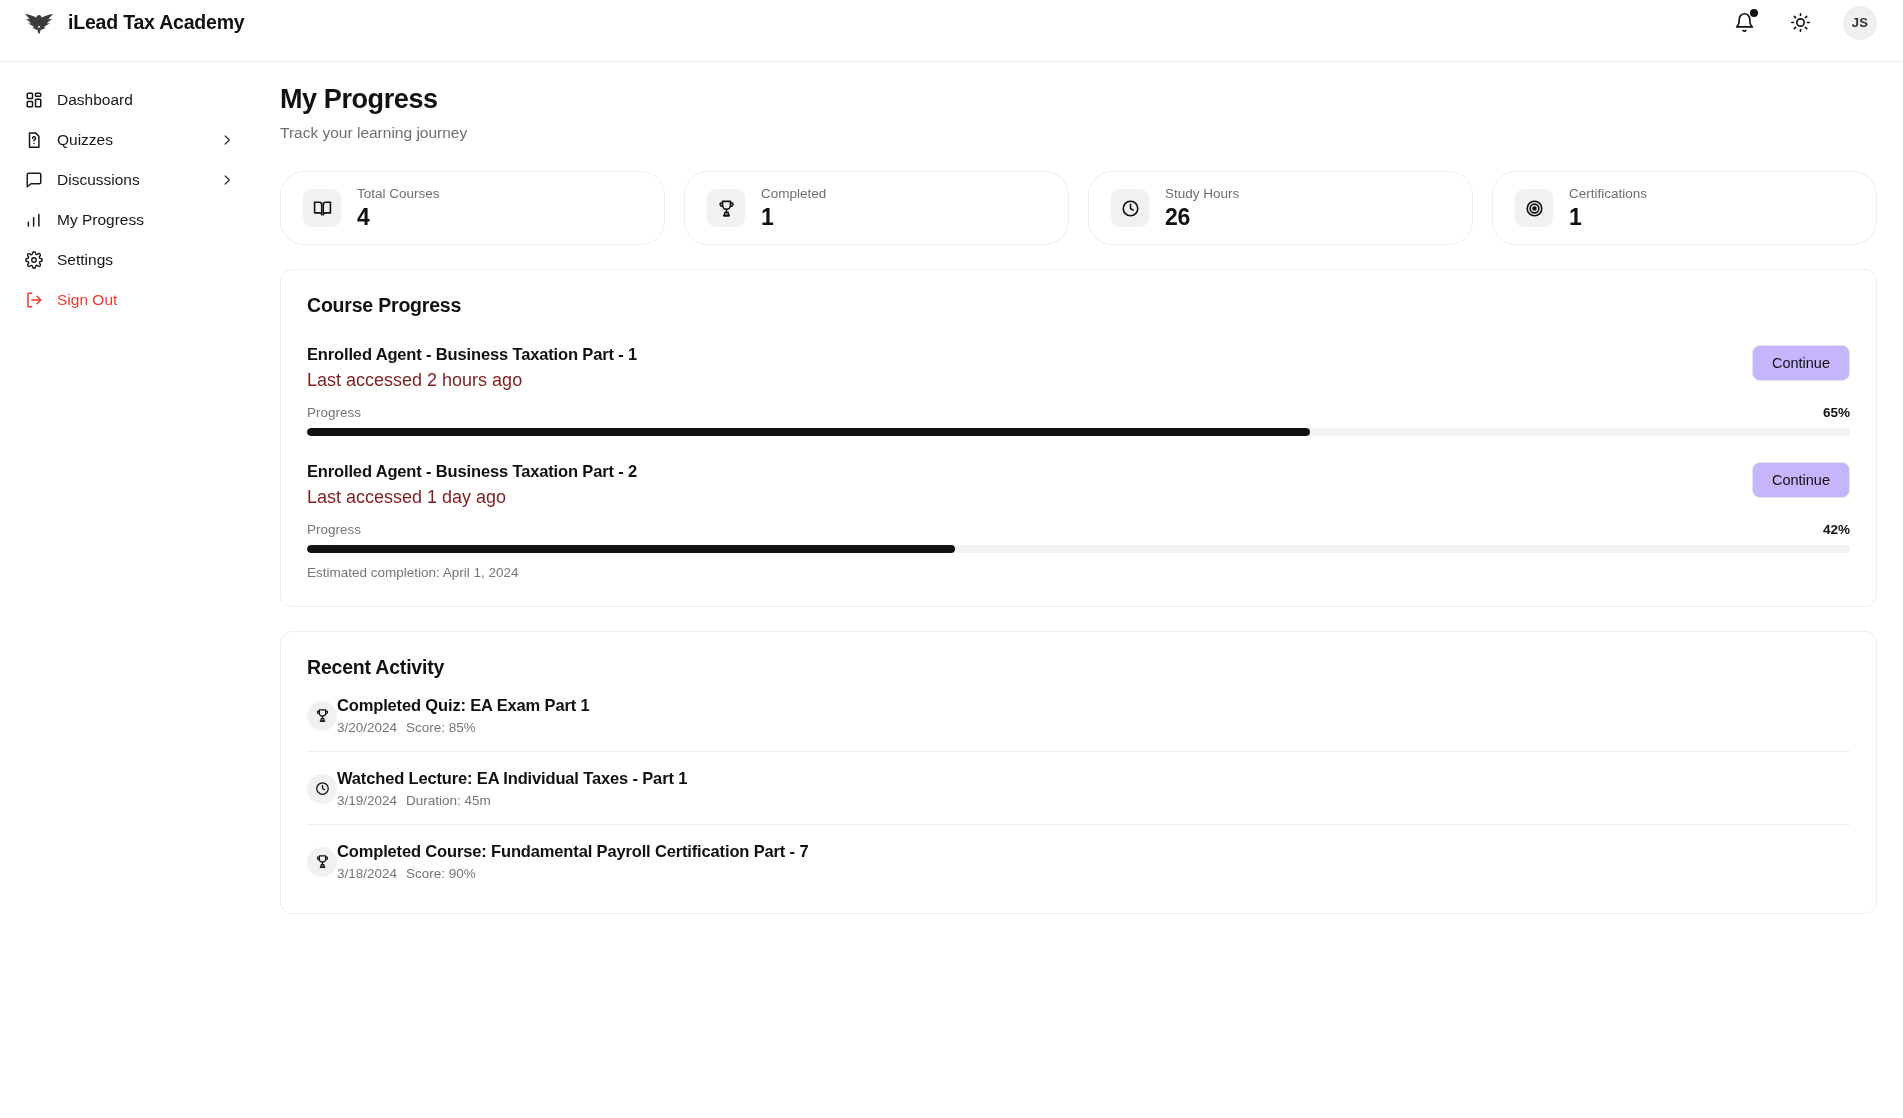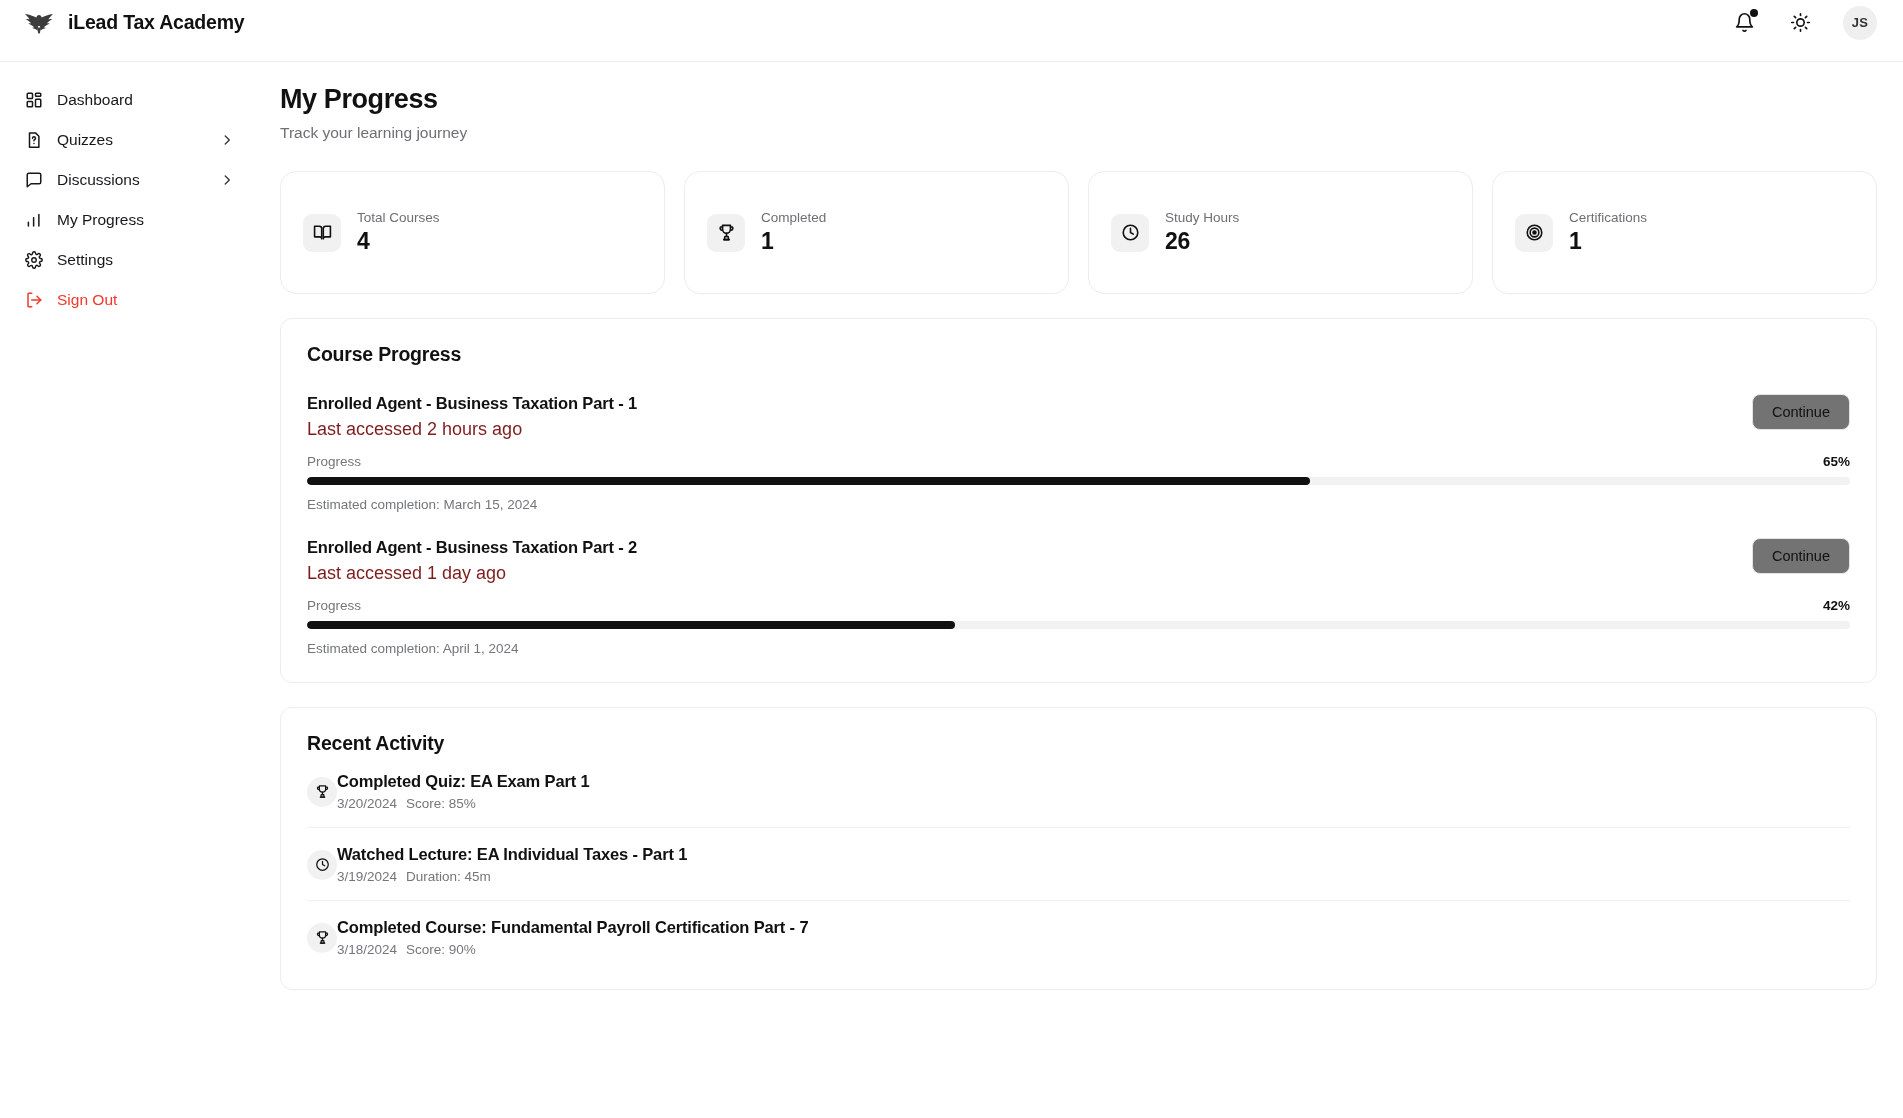--- a/index.html
+++ b/index.html
@@ -85,10 +85,10 @@
     gap: 19px; margin-top: 29px;
   }
   .stat-card {
-    border: 1px solid #ededed; border-radius: 16px;
+    border: 1px solid #ededed; border-radius: 24px;
     background: #fff; padding: 8px 22px;
     display: flex; align-items: center; gap: 16px;
-    height: 123px;
+    height: 74px;
   }
   .stat-ico {
     width: 38px; height: 38px; flex: 0 0 38px;

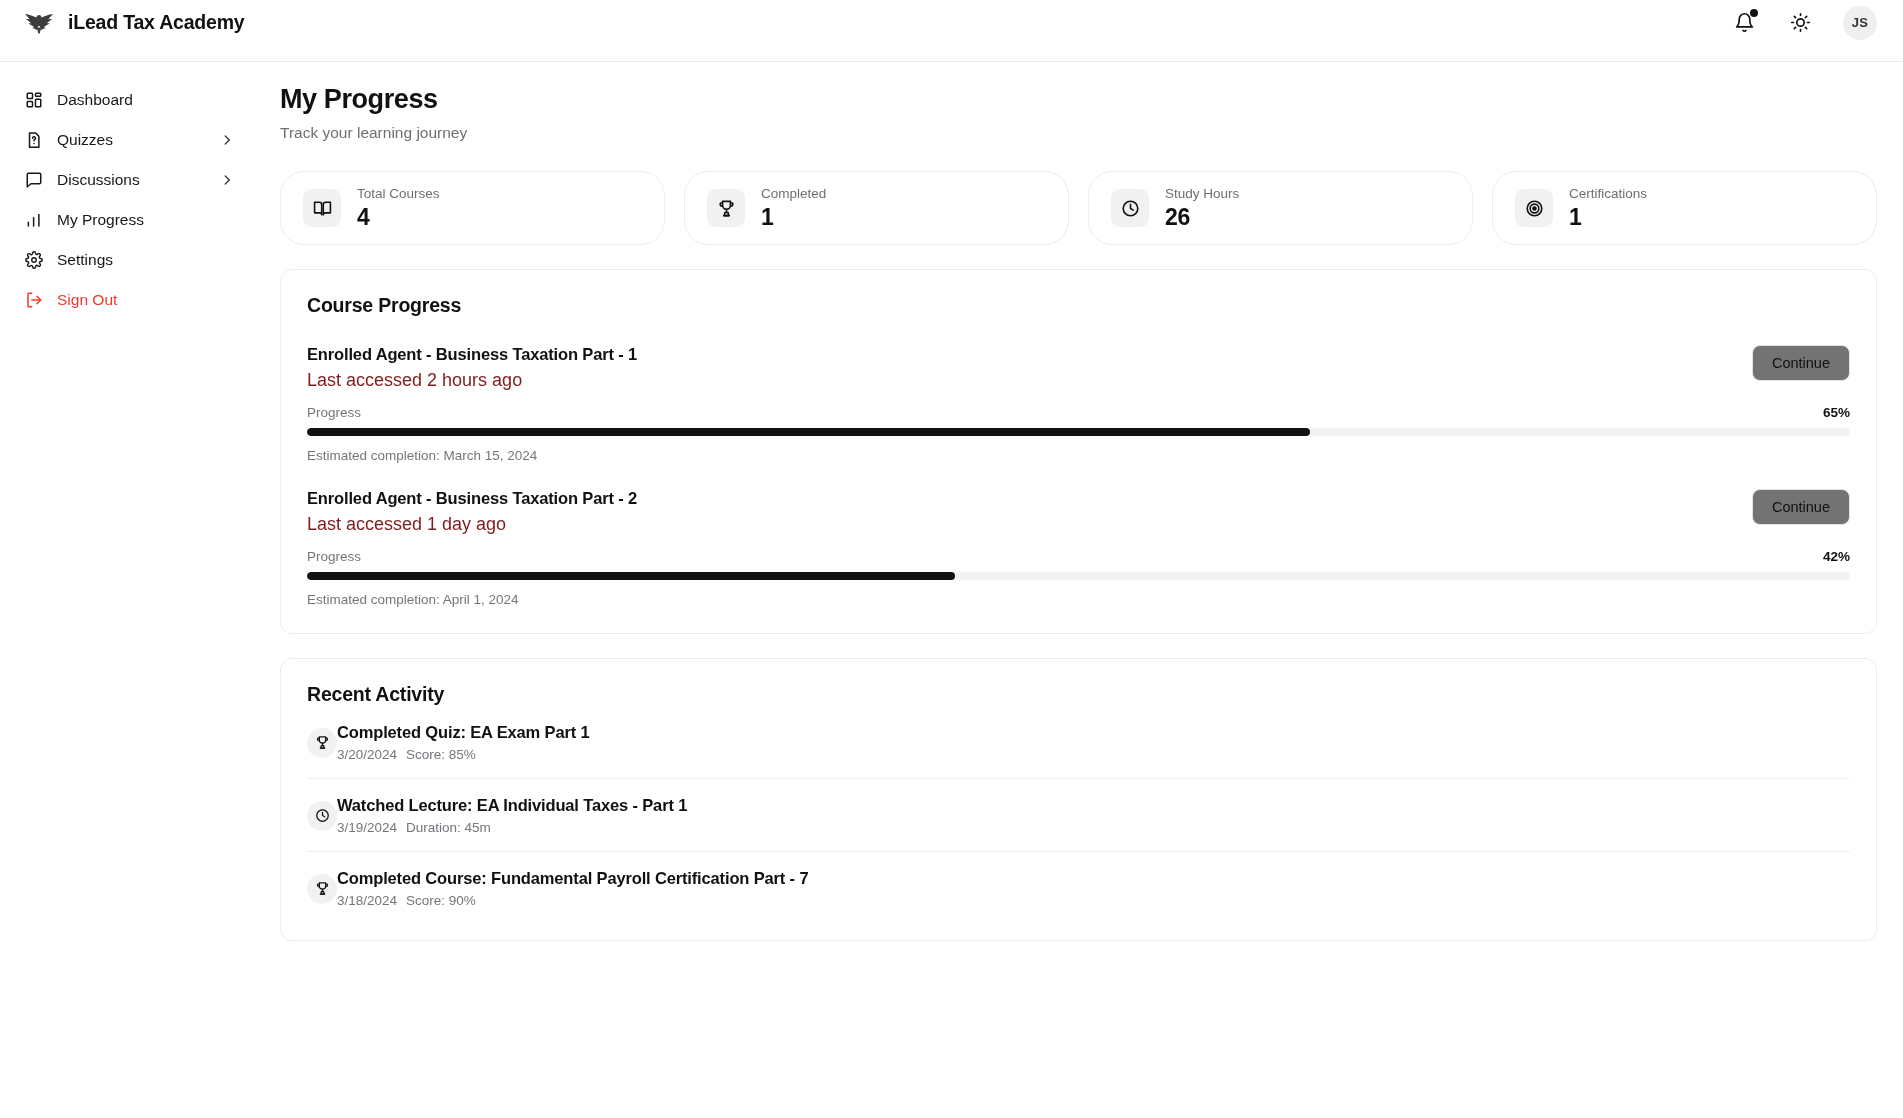--- a/index.html
+++ b/index.html
@@ -115,7 +115,7 @@
   .continue-btn {
     margin-left: auto;
     border: 1px solid #e3e3e3; border-radius: 8px;
-    background: #737373; color: #111;
+    background: #c4b5fd; color: #111;
     font-size: 14.5px; font-family: inherit;
     padding: 9px 19px; cursor: pointer;
   }

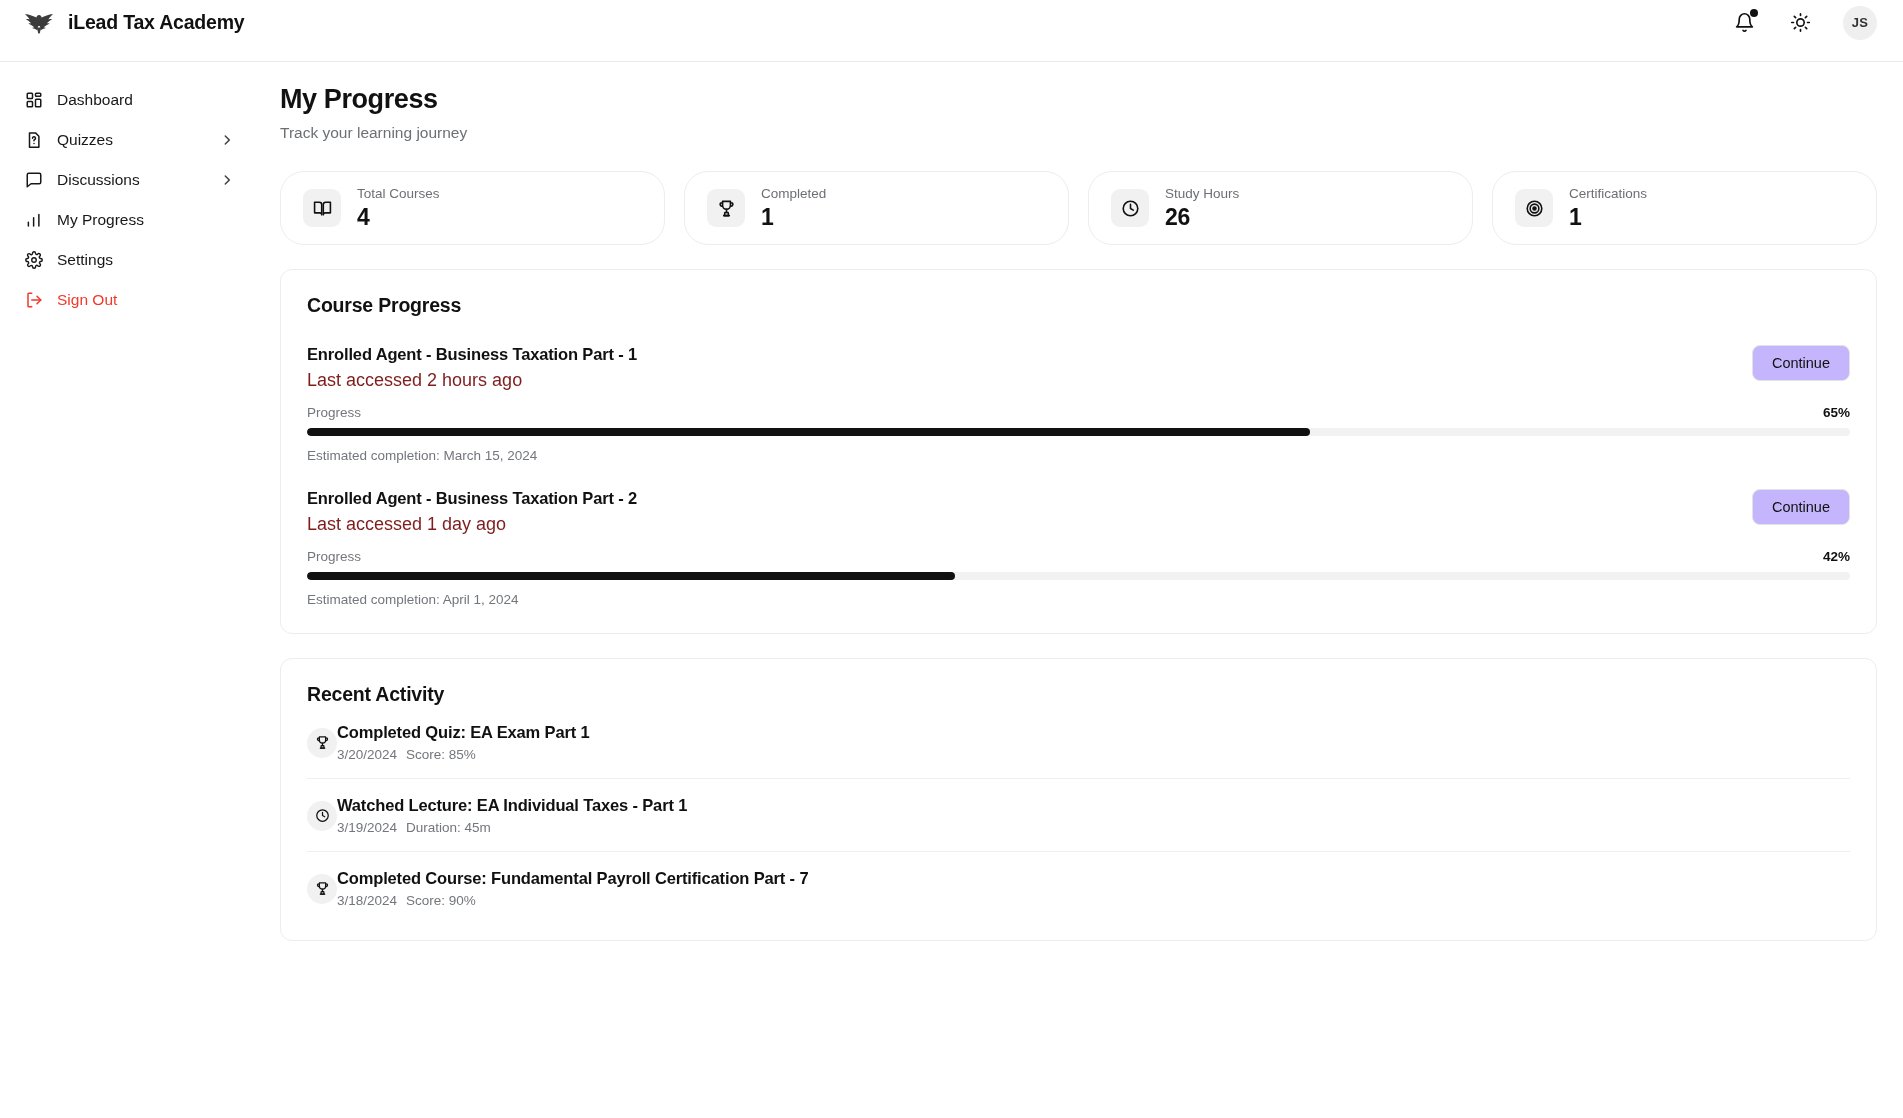--- a/index.html
+++ b/index.html
@@ -343,7 +343,6 @@
         <div class="bar-track">
           <div class="bar-fill" style="width: 65%;"></div>
         </div>
-        <div class="est">Estimated completion: March 15, 2024</div>
       </div>
 
       <div class="course-row">

